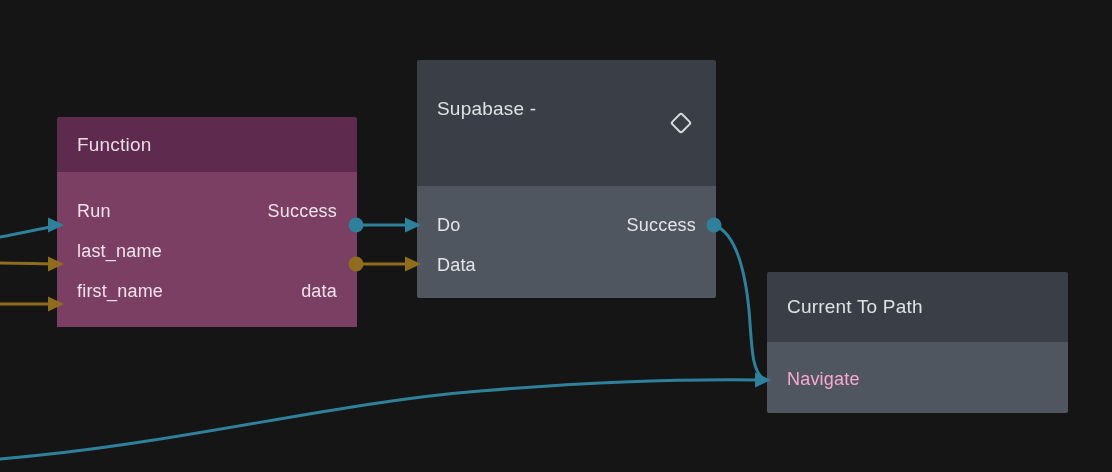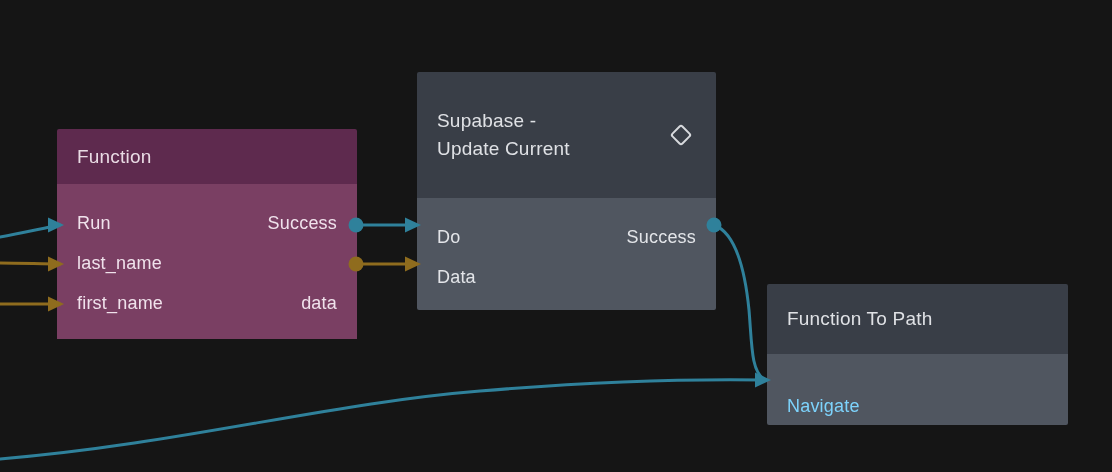--- a/index.html
+++ b/index.html
@@ -27,7 +27,6 @@
     border-radius: 2px;
     z-index: 1;
     overflow: hidden;
-    margin-top: 12px;
   }
 
   .node-header {

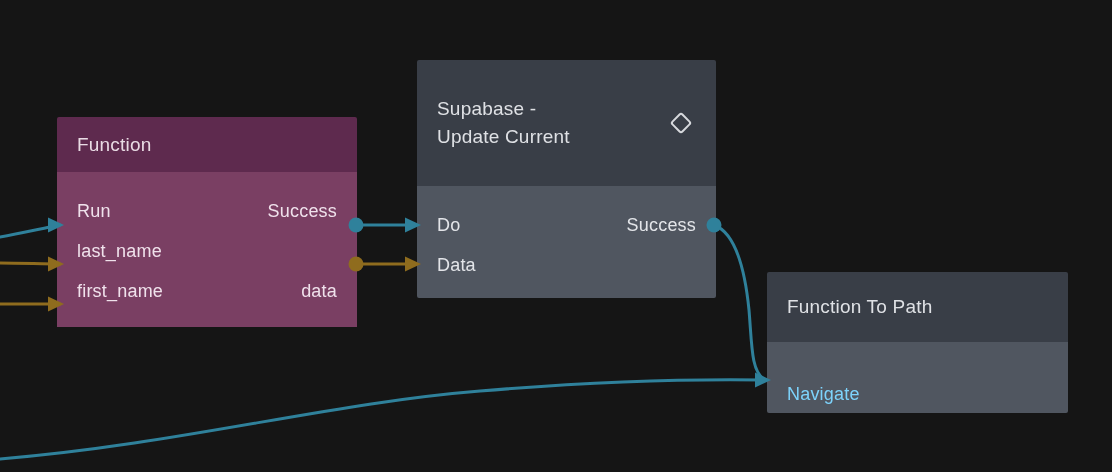--- a/index.html
+++ b/index.html
@@ -102,7 +102,7 @@
     <div class="node-header" style="background: rgb(57, 62, 71);">
       <span>
         <span>Supabase -</span><br>
-        <span>Update Current</span><br>
+        <br>
       </span>
       <span class="header-icon">
         <svg width="30" height="30" viewBox="0 0 30 30">

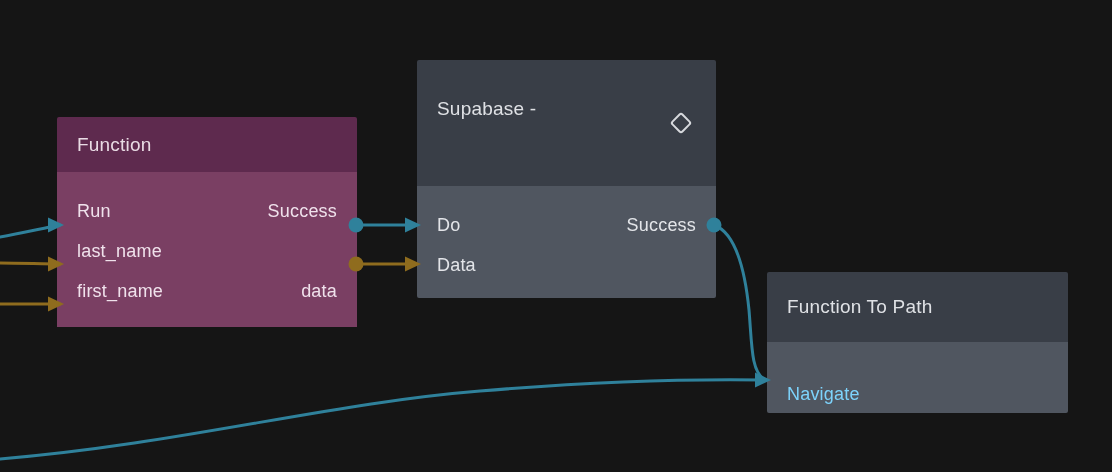--- a/index.html
+++ b/index.html
@@ -123,7 +123,7 @@
 
   <div class="node node-navigate">
     <div class="node-header" style="background: rgb(57, 62, 71);">
-      <span>Function To Path</span>
+      <span>Current To Path</span>
     </div>
     <div class="node-body" style="background: rgb(80, 86, 96);">
       <div class="port-row">

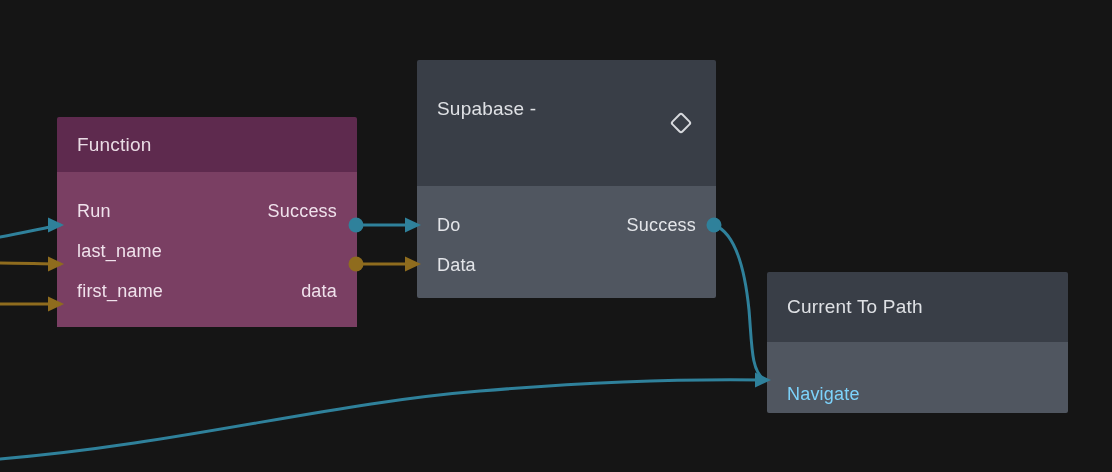--- a/index.html
+++ b/index.html
@@ -72,7 +72,7 @@
   
   .node-navigate { left: 767px; top: 272px; width: 301px; height: 141px; }
   .node-navigate .node-header { height: 70px; color: #dfe1e5; }
-  .node-navigate .node-body   { height: 77px; padding-top: 32px; color: #7dd3fc; }
+  .node-navigate .node-body   { height: 77px; padding-top: 17px; color: #f9a8d4; }
 </style>
 </head>
 <body>

